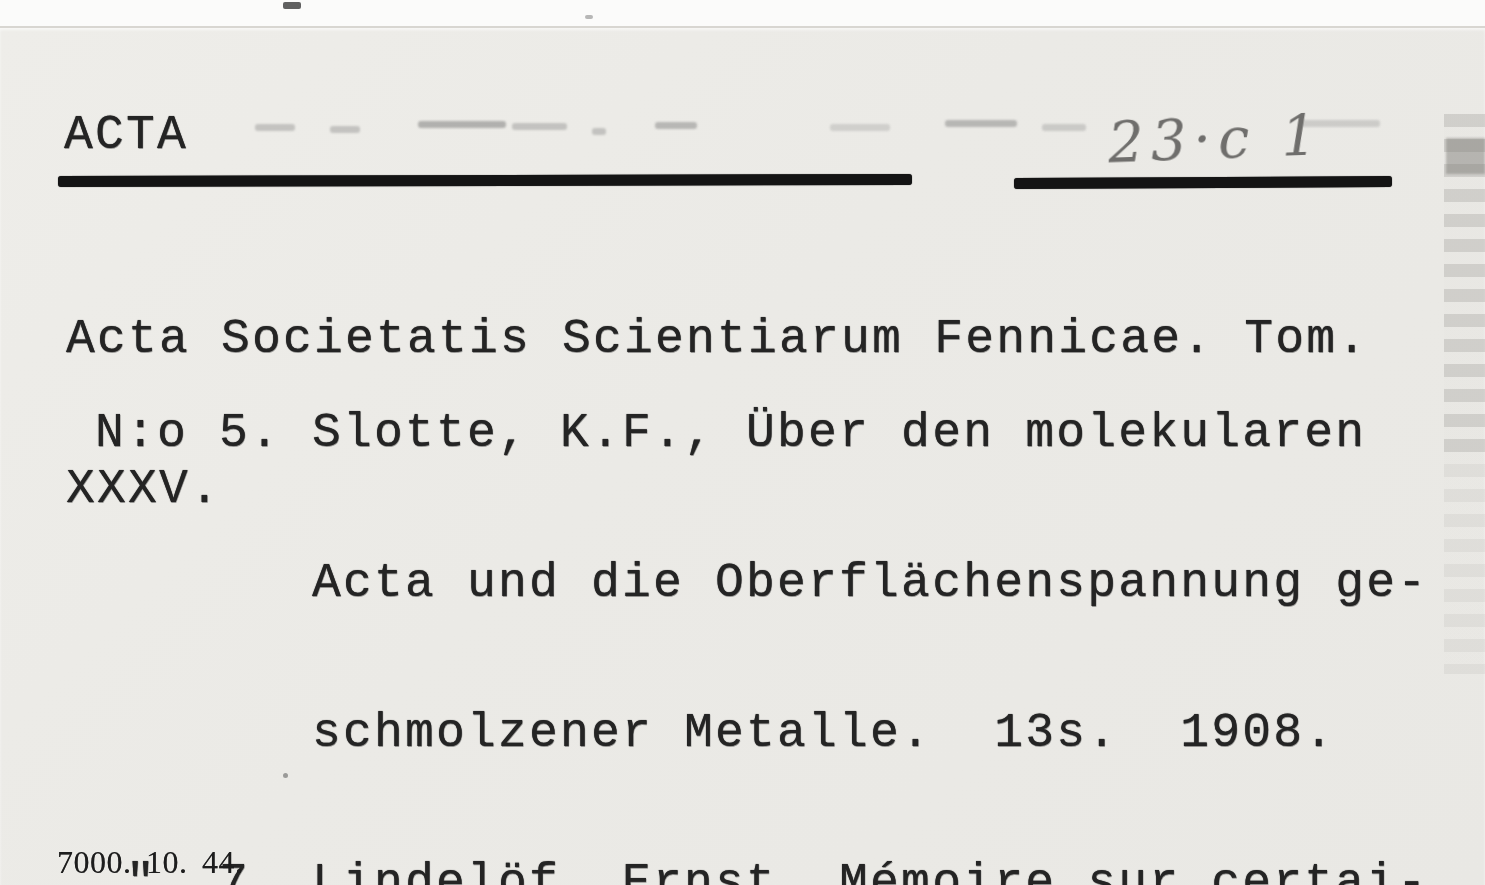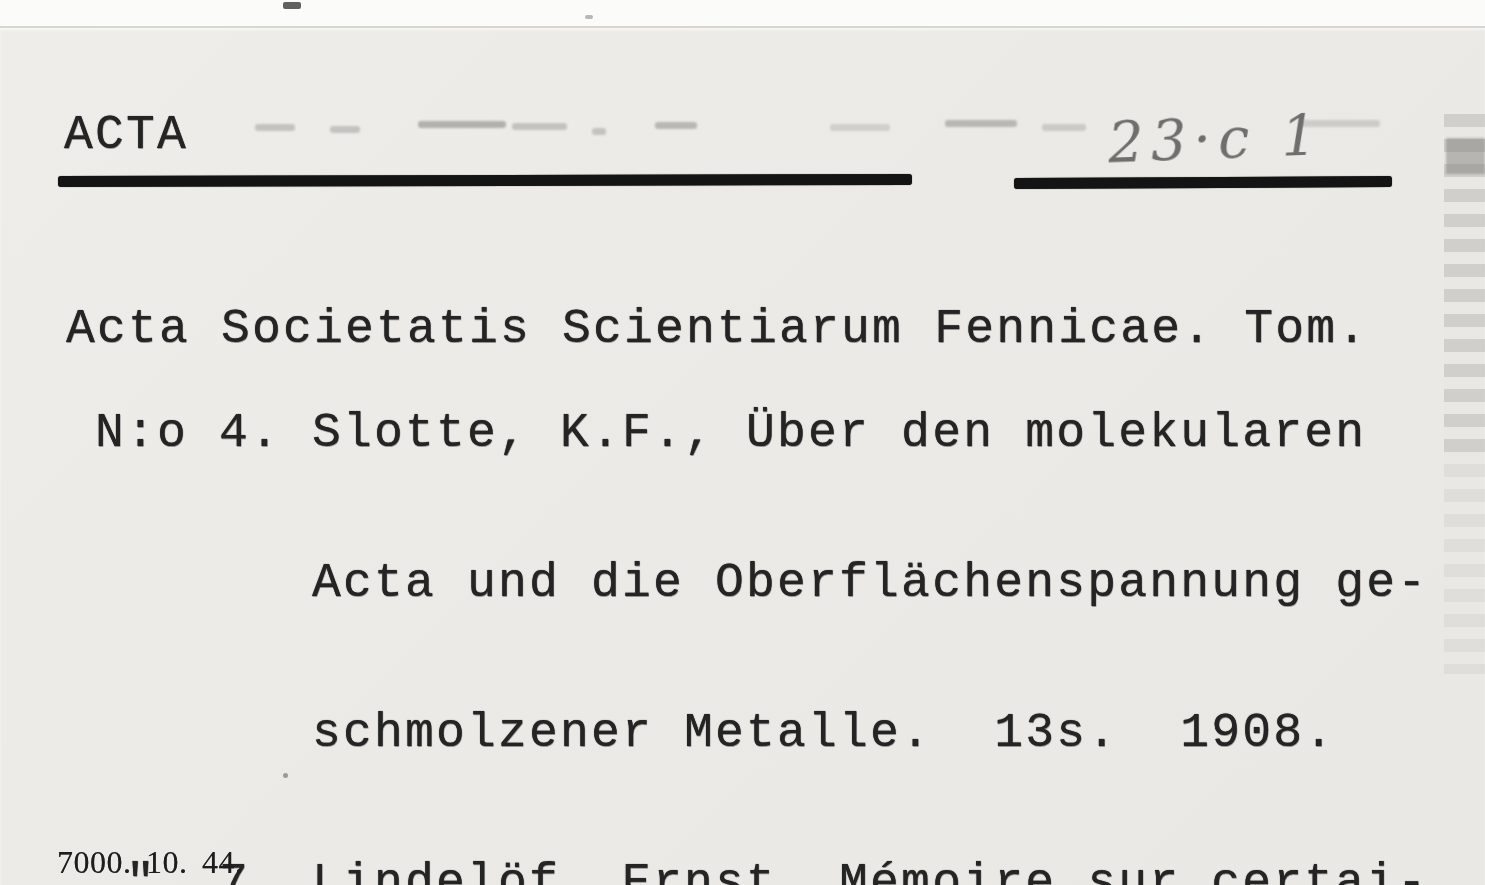--- a/index.html
+++ b/index.html
@@ -25,7 +25,7 @@
     filter:blur(.3px);
   }
   .heading{position:absolute;left:64px;top:82px;}
-  .series-block{position:absolute;left:66px;top:176px;}
+  .series-block{position:absolute;left:66px;top:186px;}
   .entries-block{position:absolute;left:95px;top:280px;}
   .footer-code{
     position:absolute;left:57px;top:816px;

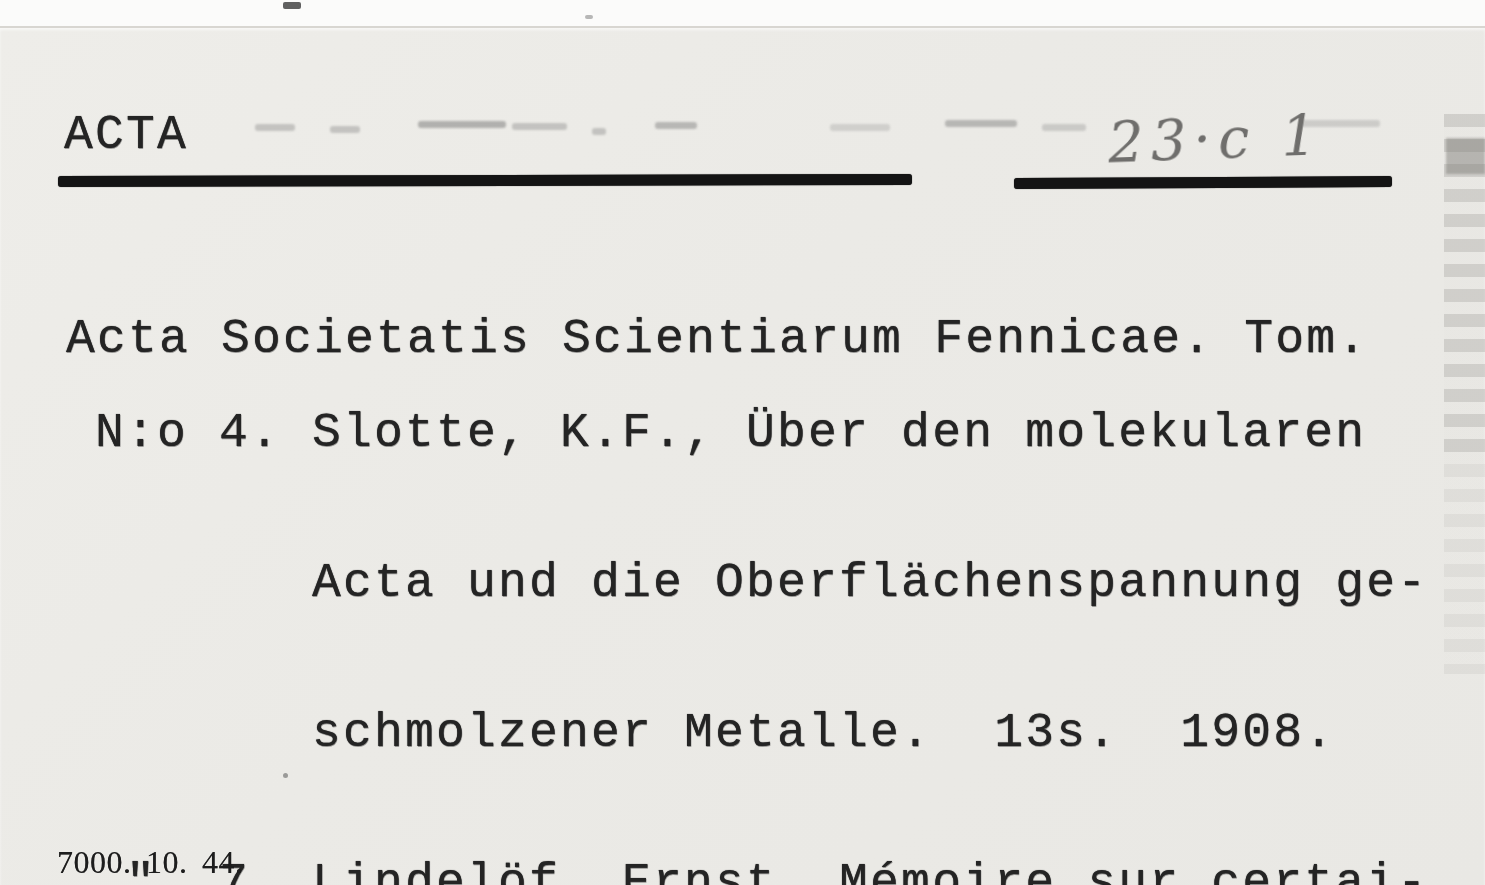--- a/index.html
+++ b/index.html
@@ -101,7 +101,7 @@
     </div>
 
     <div class="mono entries-block">
-      <div>N:o 4. Slotte, K.F., Über den molekularen</div>
+      <div>N:o 5. Slotte, K.F., Über den molekularen</div>
       <div>       Acta und die Oberflächenspannung ge-</div>
       <div>       schmolzener Metalle.  13s.  1908.</div>
       <div> "  7. Lindelöf, Ernst, Mémoire sur certai-</div>

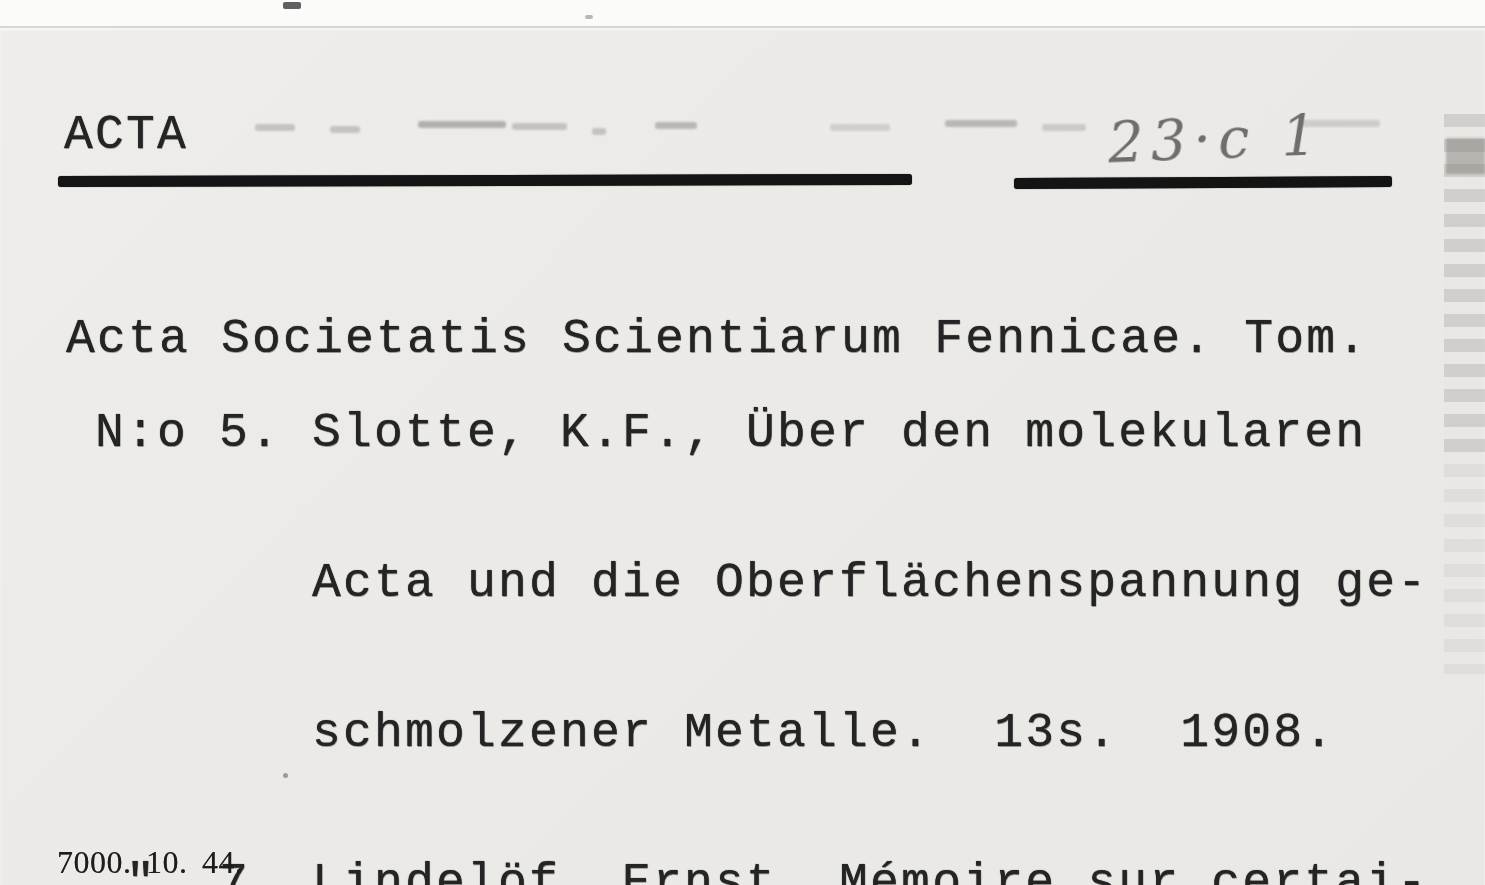--- a/index.html
+++ b/index.html
@@ -98,6 +98,7 @@
 
     <div class="mono series-block">
       <div>Acta Societatis Scientiarum Fennicae. Tom.</div>
+      <div>XXXV.</div>
     </div>
 
     <div class="mono entries-block">

